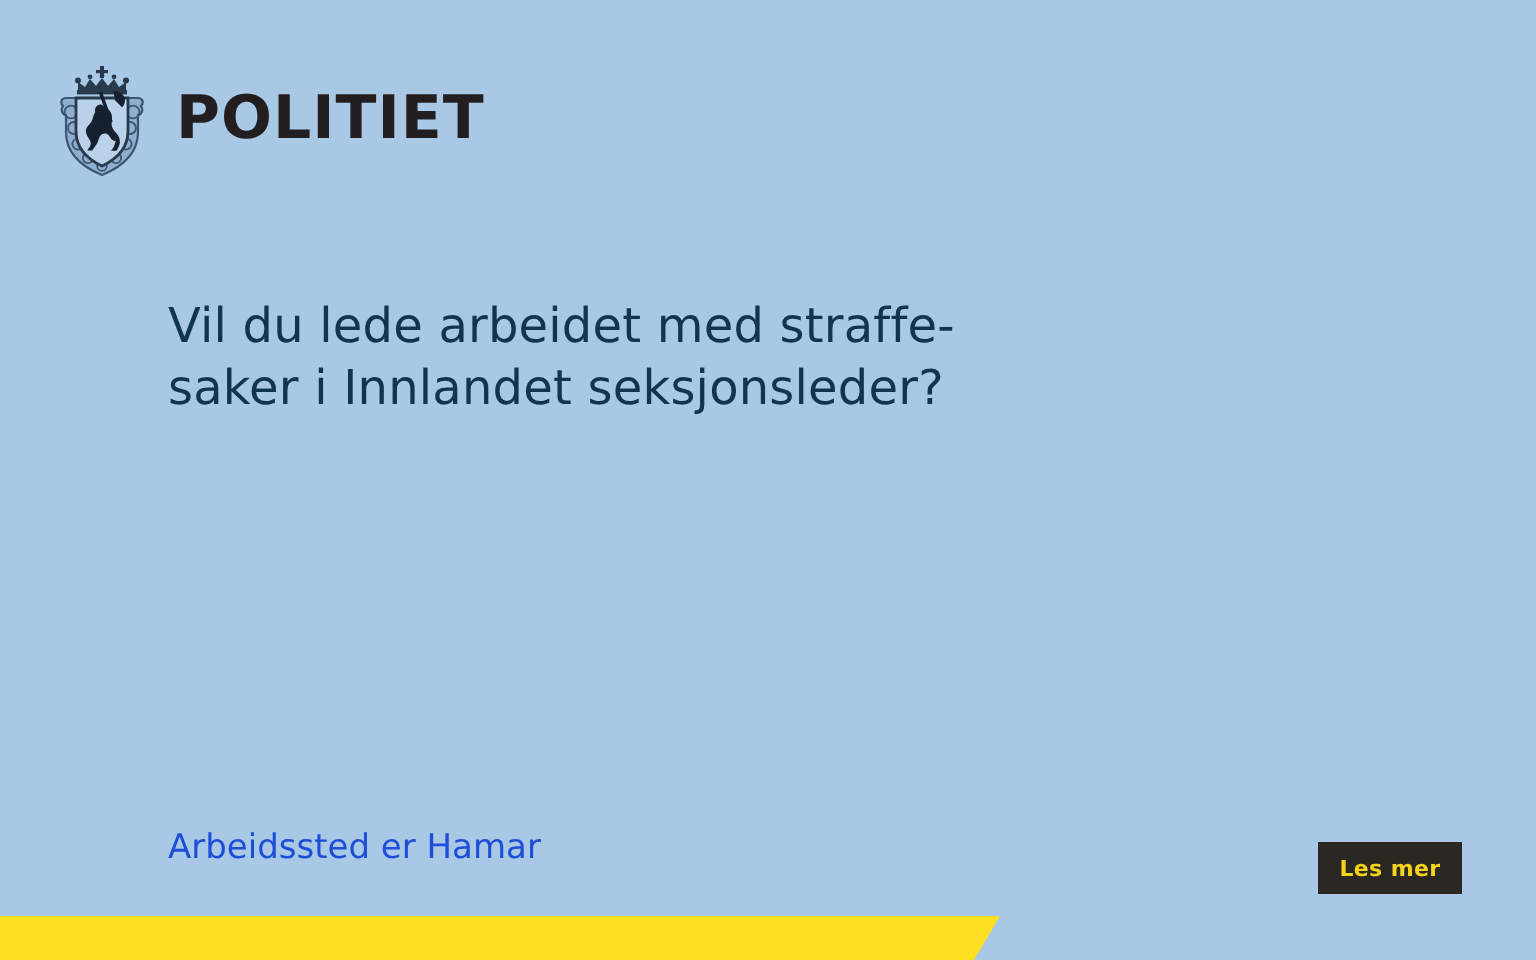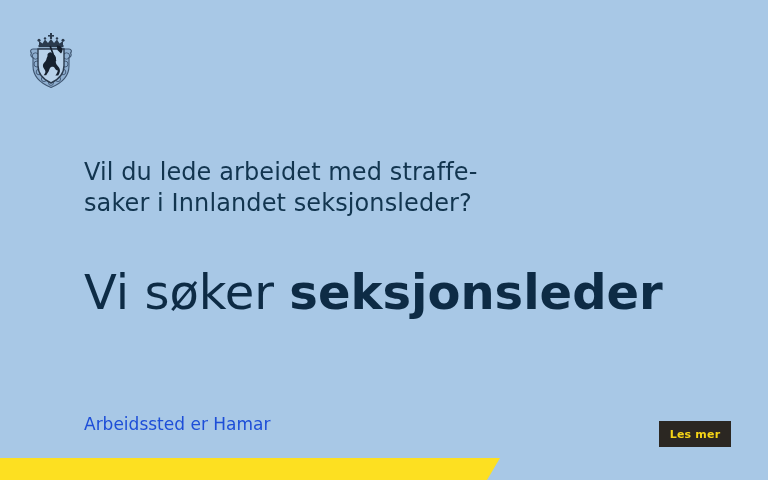--- a/index.html
+++ b/index.html
@@ -169,6 +169,7 @@
         </g>
       </svg>
     </span>
+    <span class="wordmark">POLITIET</span>
   </div>
 
   <div class="kicker">

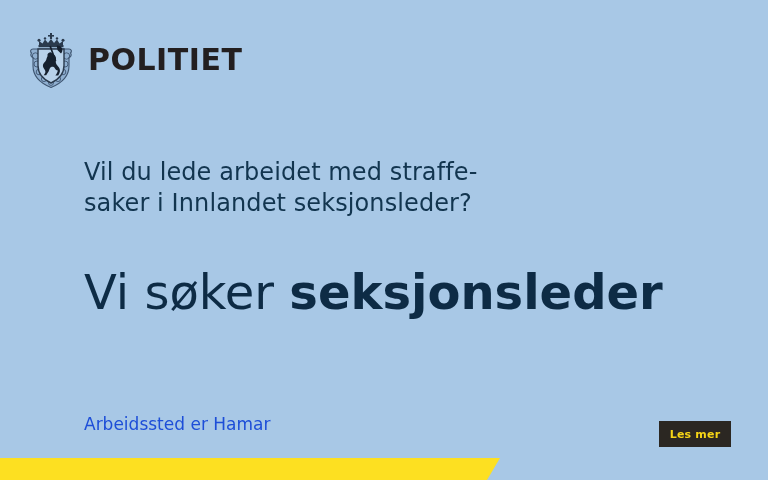--- a/index.html
+++ b/index.html
@@ -49,7 +49,7 @@
   .kicker {
     position: absolute;
     left: 84px;
-    top: 157px;
+    top: 148px;
     width: 520px;
     font-size: 24px;
     line-height: 31px;

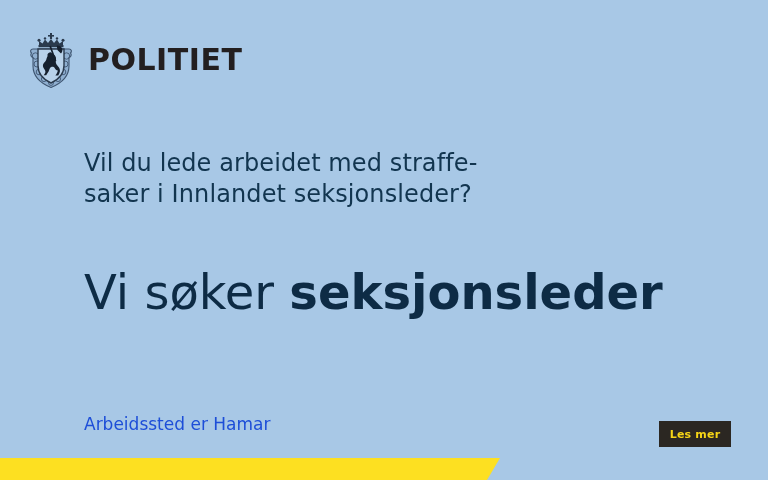--- a/index.html
+++ b/index.html
@@ -177,7 +177,6 @@
     <span class="kicker-line">saker i Innlandet seksjonsleder?</span>
   </div>
 
-  <div class="headline"><span class="light">Vi søker </span><span class="bold">seksjonsleder</span></div>
 
   <div class="location">Arbeidssted er Hamar</div>
 

